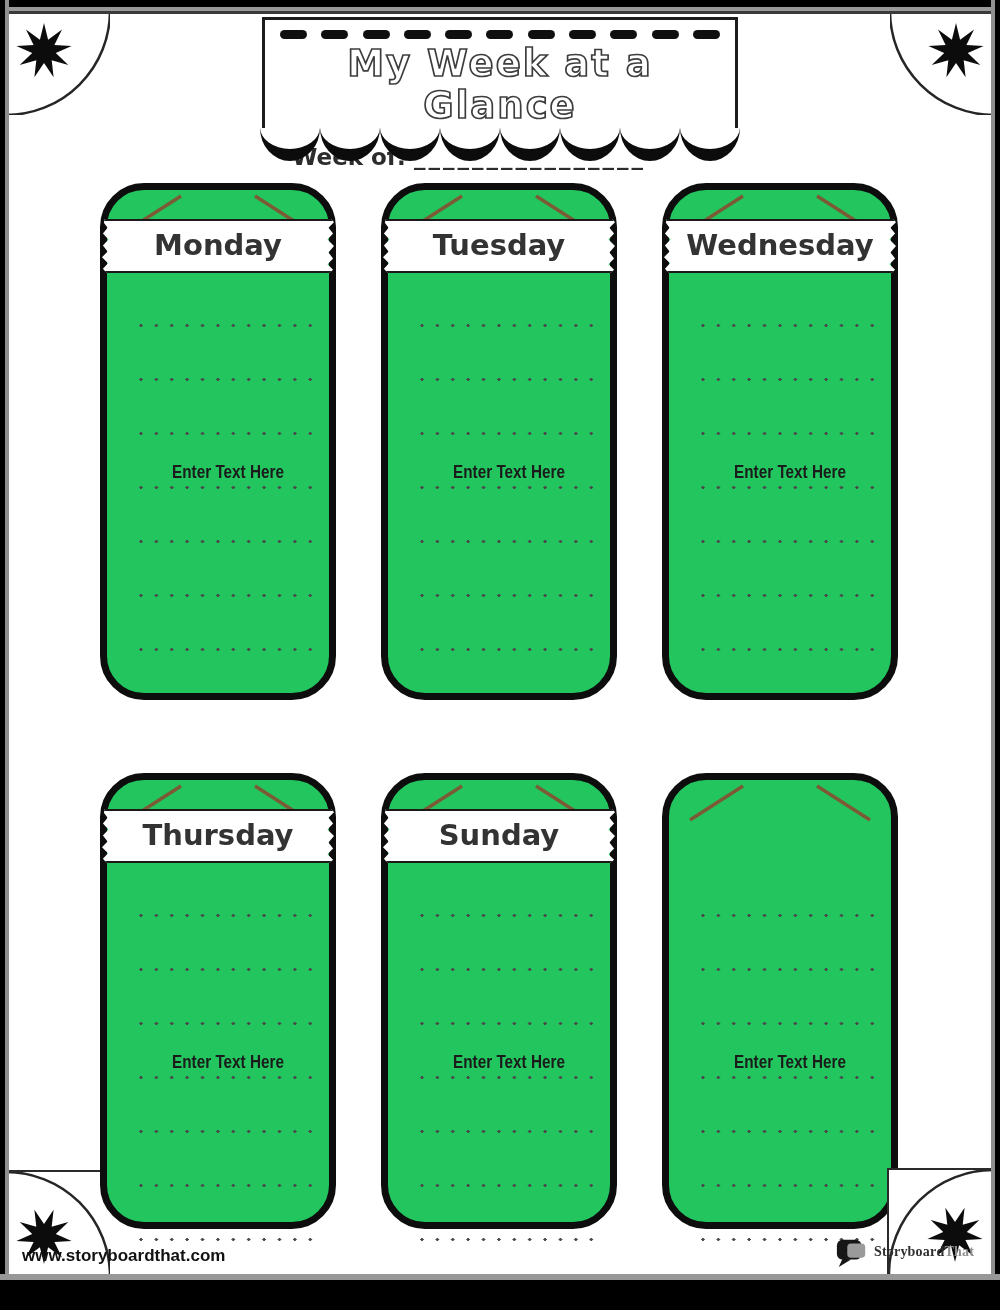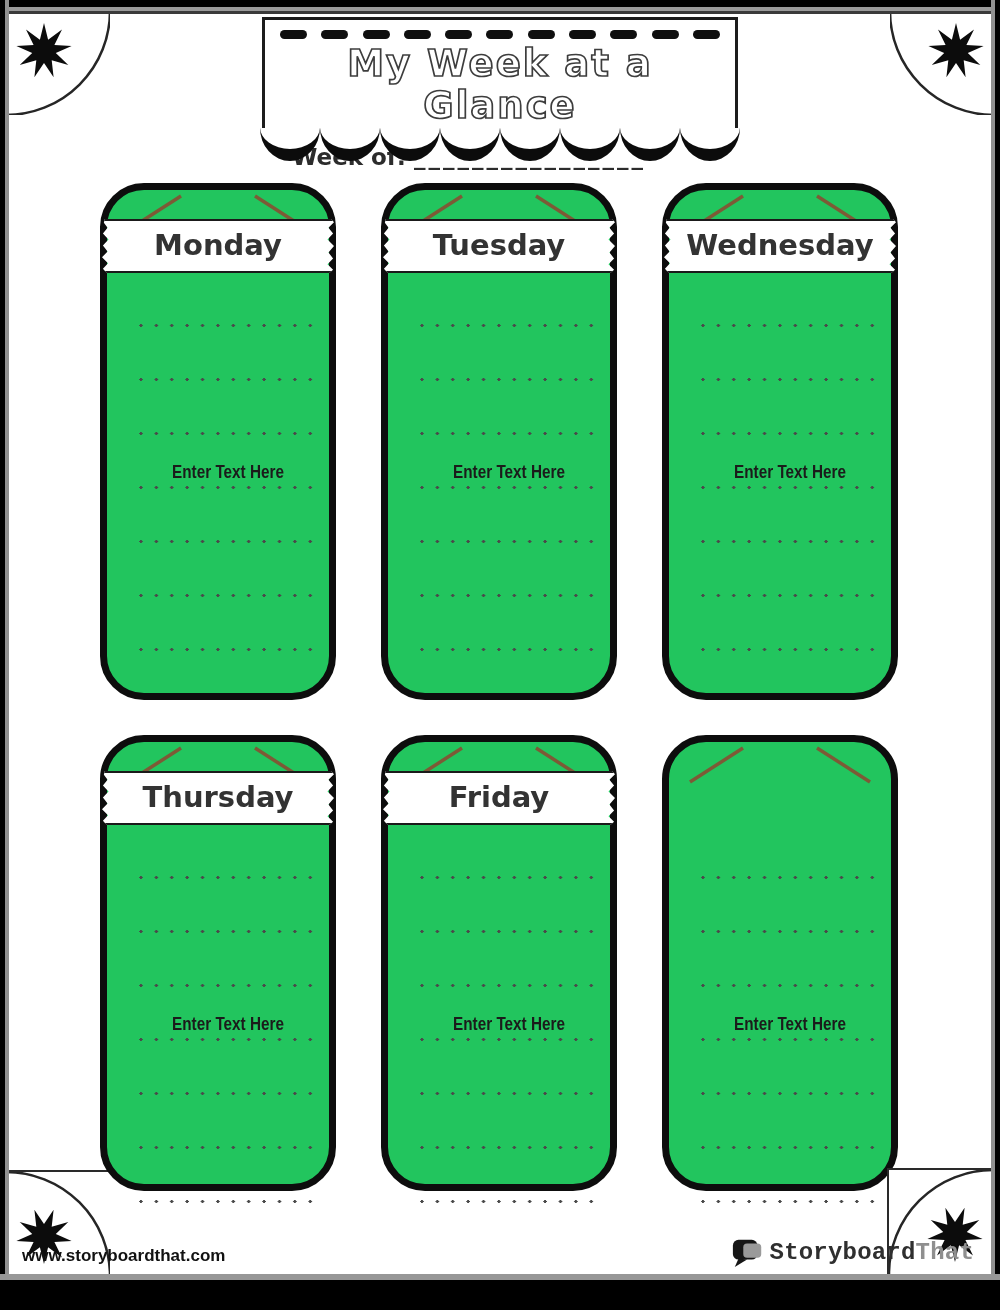--- a/index.html
+++ b/index.html
@@ -45,7 +45,7 @@
   .day-card{position:absolute;width:236px;box-sizing:border-box;background:#22c55e;
             border:7px solid #0d0d0d;border-radius:44px;z-index:1;}
   .row1{top:183px;height:517px;}
-  .row2{top:735px;height:456px;}
+  .row2{top:773px;height:456px;}
   .col1{left:100px;} .col2{left:381px;} .col3{left:662px;}
 
   .strings{position:absolute;left:0px;top:4px;width:222px;height:40px;}

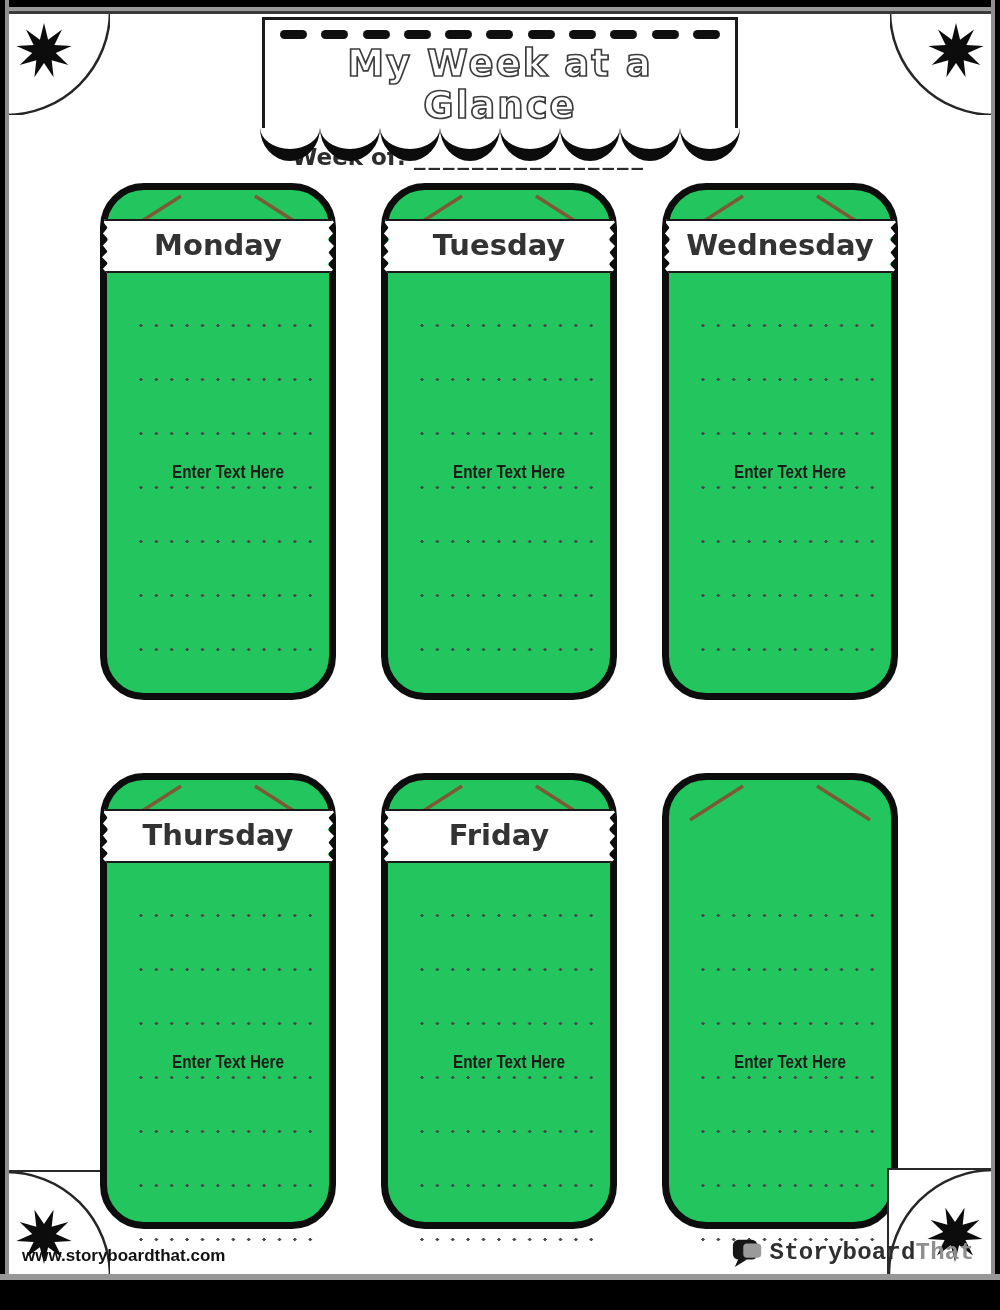--- a/index.html
+++ b/index.html
@@ -248,7 +248,7 @@
       <line x1="148" y1="2" x2="201" y2="36" stroke="#7d5a36" stroke-width="3.5"></line>
     </svg>
     <div class="day-banner">
-      <span class="day-label">Friday</span>
+      <span class="day-label">Sunday</span>
     </div>
     <div class="lines">
       <div class="line-row">

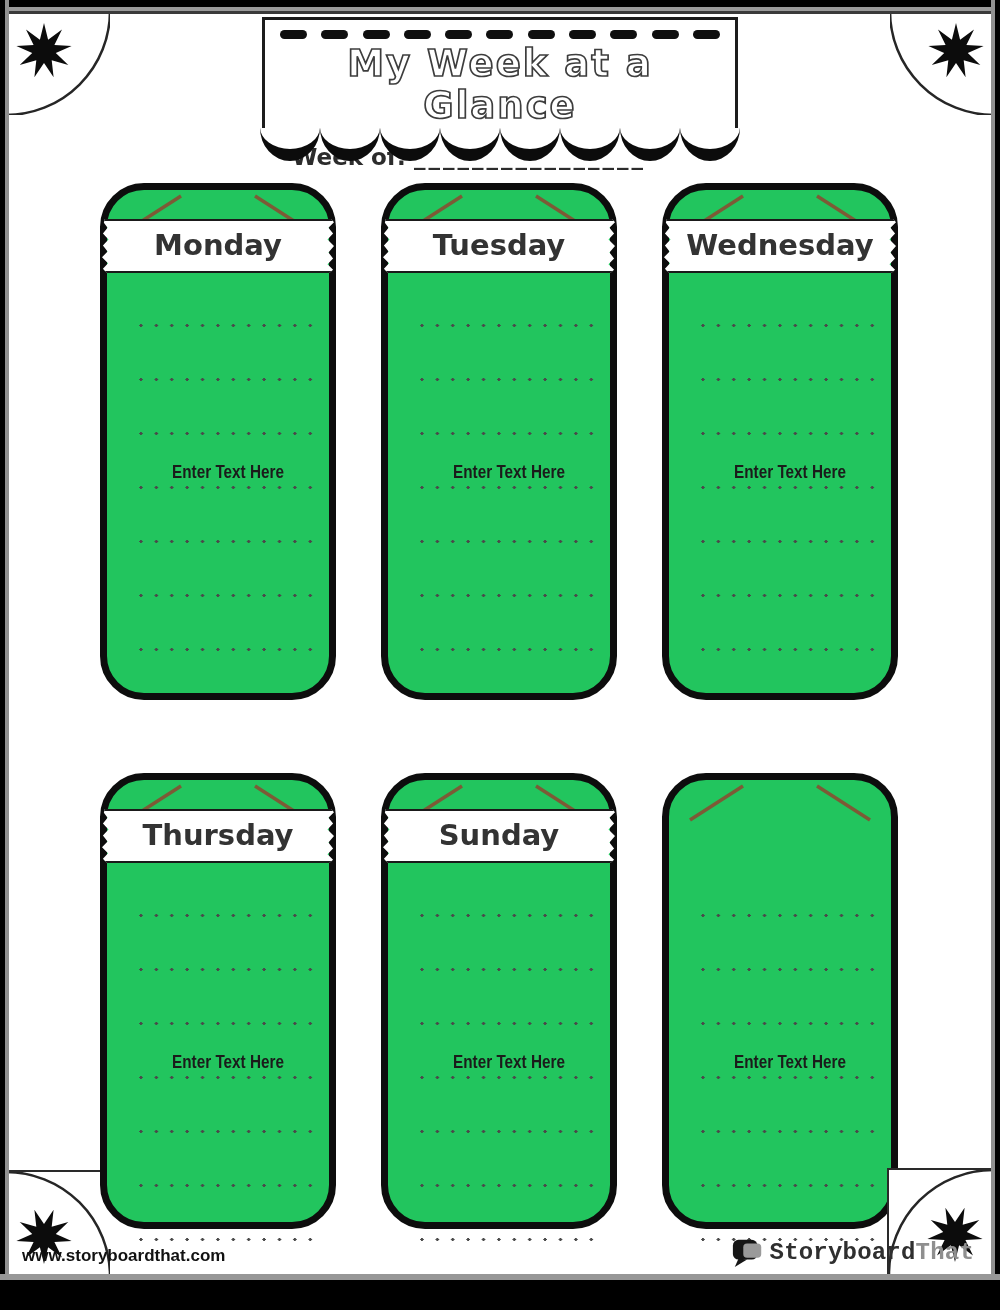--- a/index.html
+++ b/index.html
@@ -70,7 +70,7 @@
   .site-url{position:absolute;left:22px;top:1246px;z-index:10;font-family:"Liberation Sans",sans-serif;
             font-size:17px;font-weight:700;color:#111;}
   .logo{position:absolute;right:26px;top:1234px;z-index:10;display:flex;align-items:center;gap:5px;}
-  .logo-text{font-family:Liberation Mono, monospace;font-size:24px;font-weight:600;letter-spacing:0.2px;}
+  .logo-text{font-family:Liberation Serif, serif;font-size:14px;font-weight:600;letter-spacing:0.2px;}
   .logo-dark{color:#2f2f2f;}
   .logo-gray{color:#8f8f8f;}
 </style>

